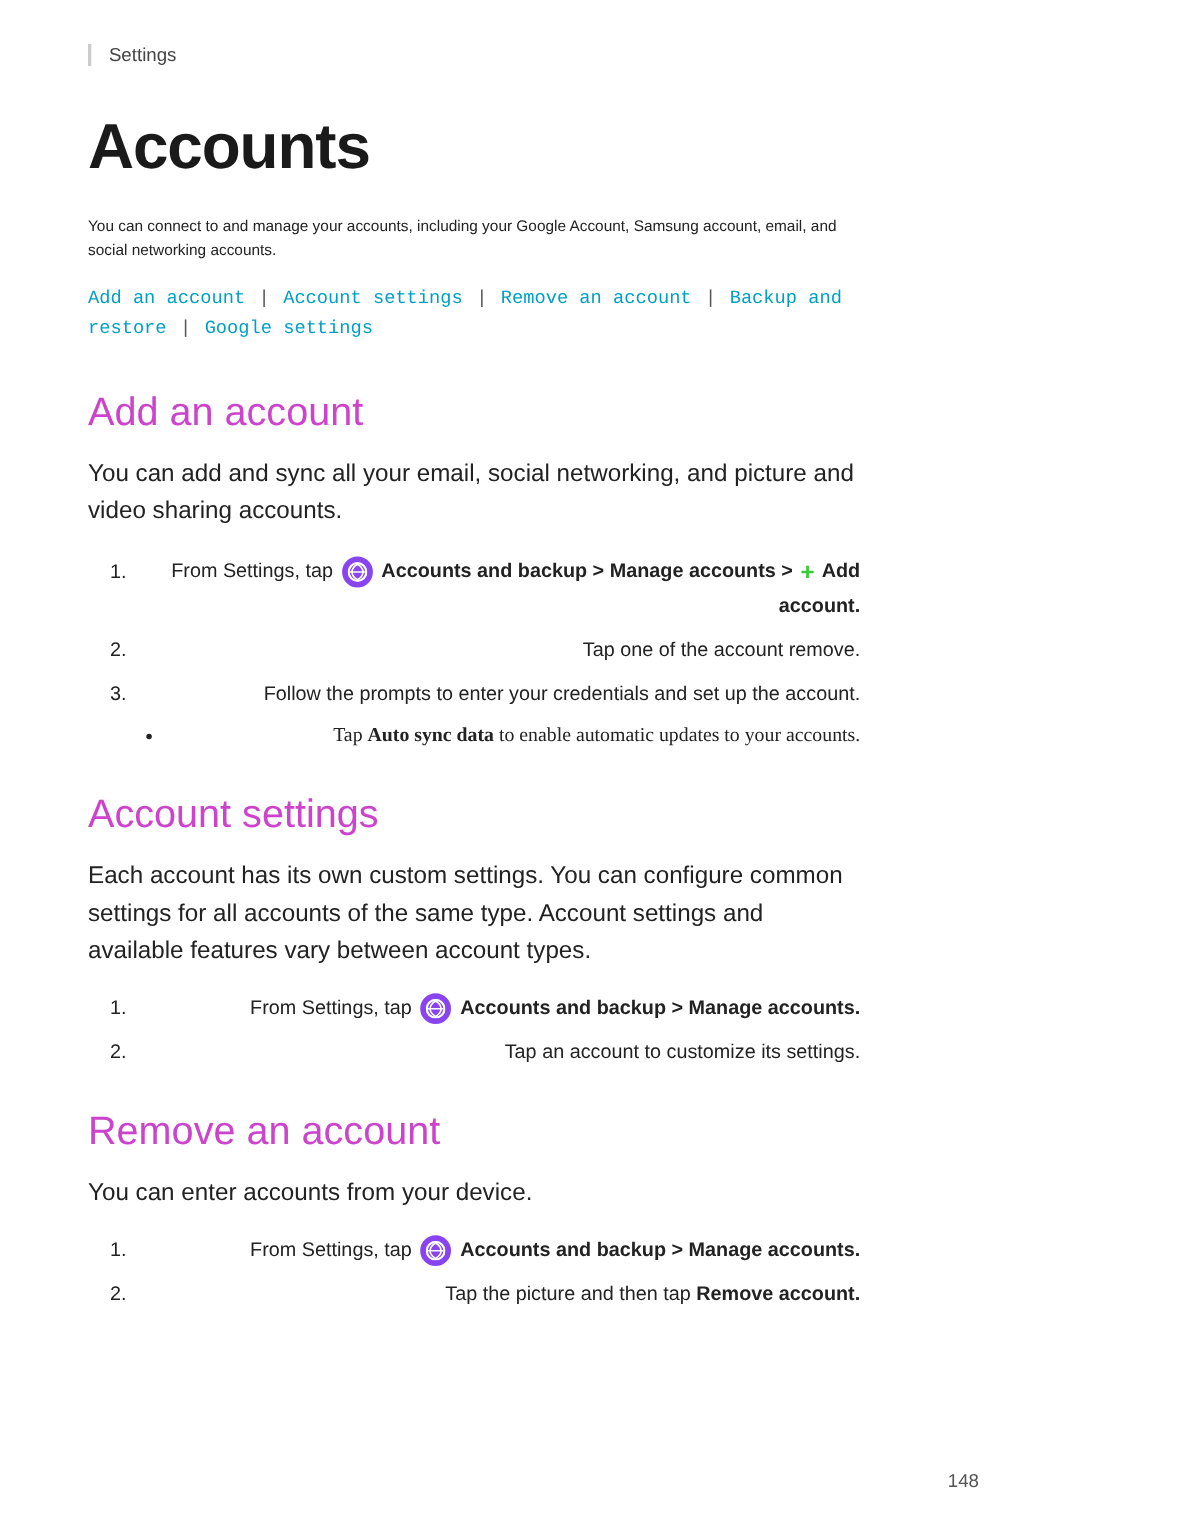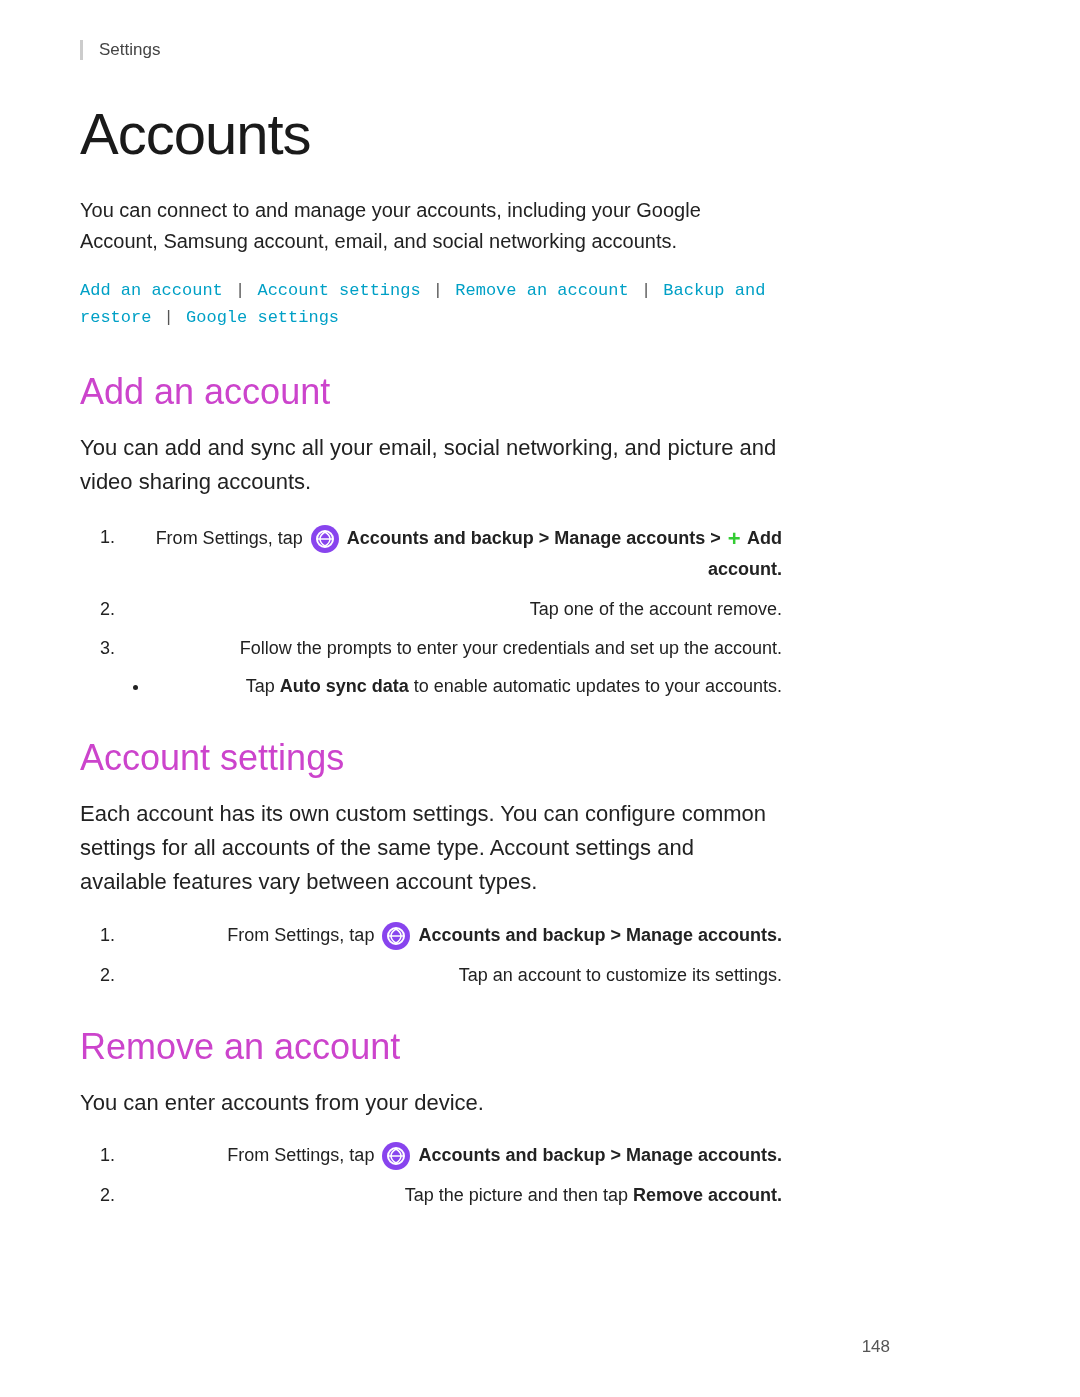--- a/index.html
+++ b/index.html
@@ -37,7 +37,7 @@
 
     .page-title {
       font-size: 58px;
-      font-weight: 400;
+      font-weight: 700;
       color: #1a1a1a;
       margin-bottom: 28px;
       font-family: Arial, sans-serif;

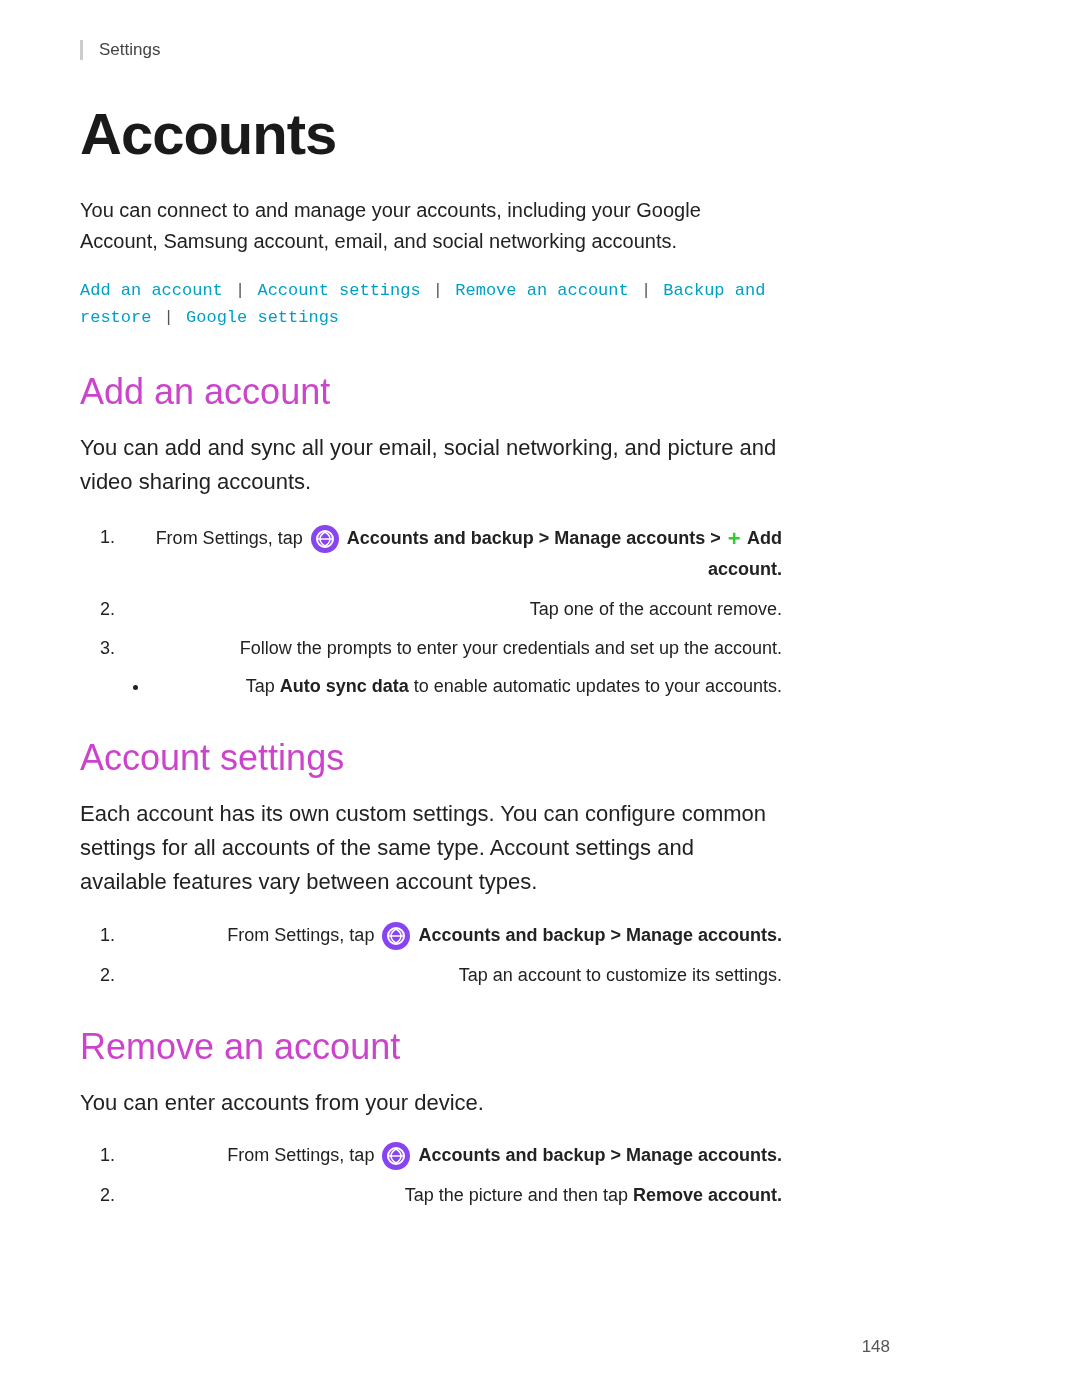--- a/index.html
+++ b/index.html
@@ -45,7 +45,7 @@
     }
 
     .intro-text {
-      font-size: 20px;
+      font-size: 14px;
       color: #222222;
       line-height: 1.55;
       margin-bottom: 20px;

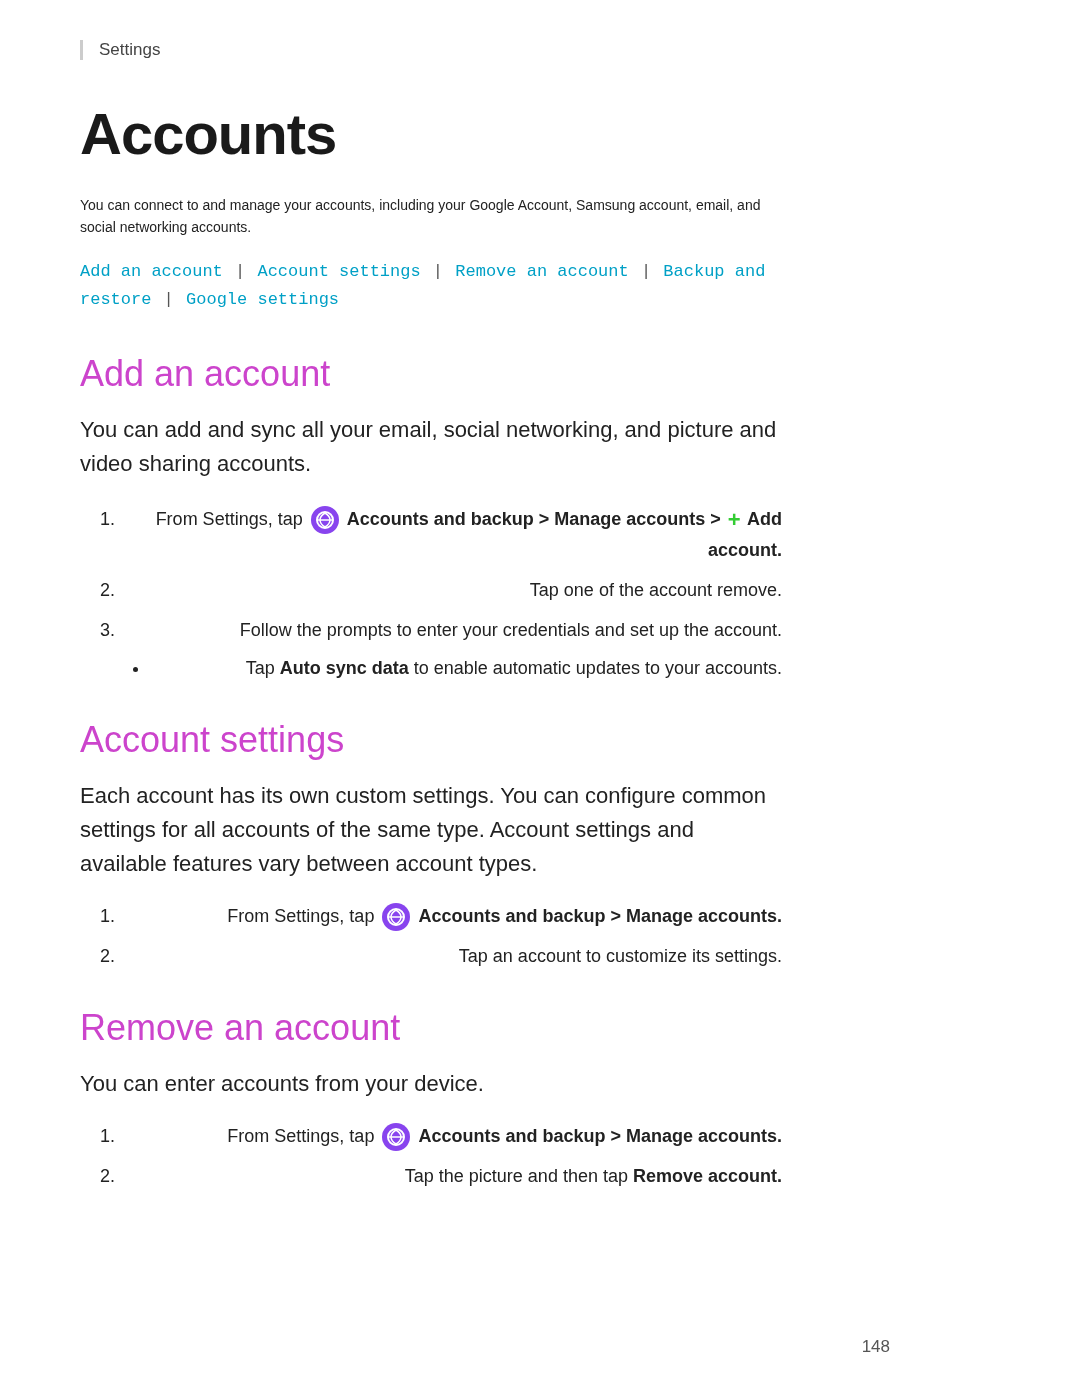--- a/index.html
+++ b/index.html
@@ -110,7 +110,7 @@
       font-size: 18px;
       color: #222222;
       line-height: 1.55;
-      font-family: Liberation Sans, sans-serif;
+      font-family: Liberation Serif, serif;
     }
 
     .icon-accounts-inner {

